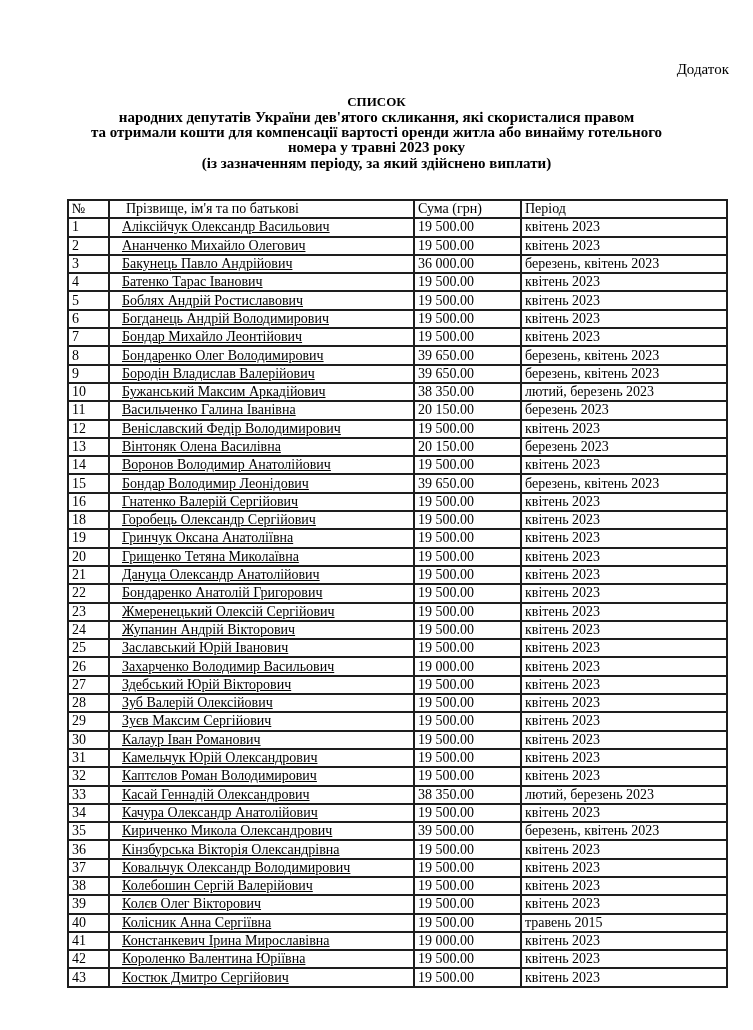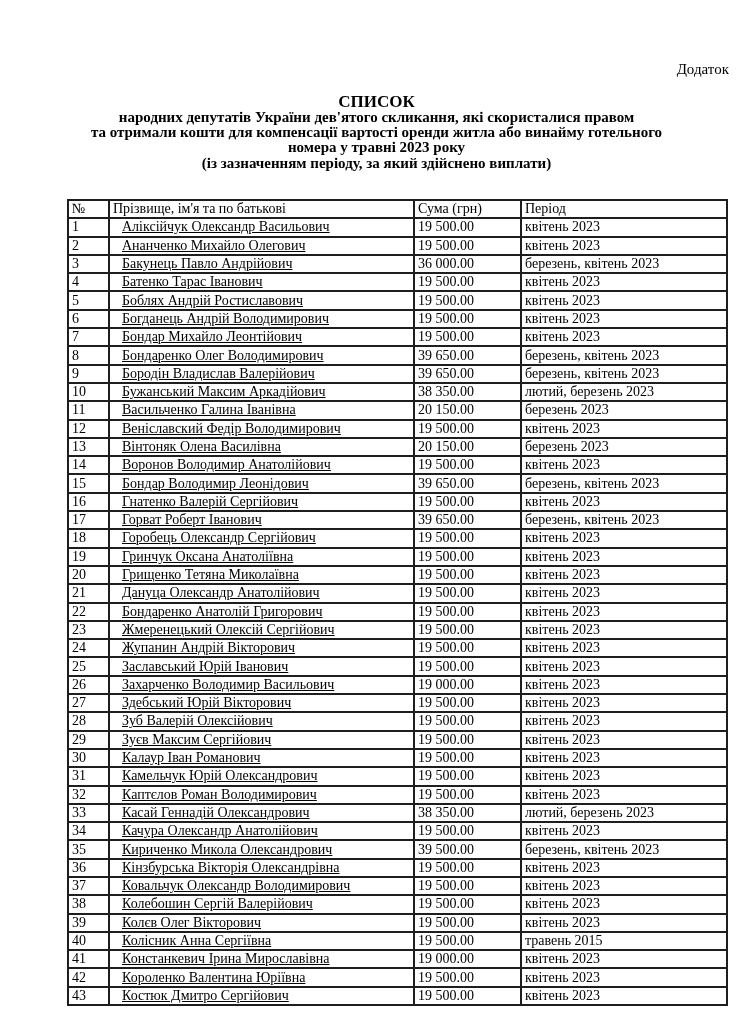--- a/index.html
+++ b/index.html
@@ -34,7 +34,7 @@
     line-height: 15.2px;
   }
   .title-block .doc-title {
-    font-size: 17px;
+    font-size: 13px;
     line-height: 17px;
   }
   table.doc-table {

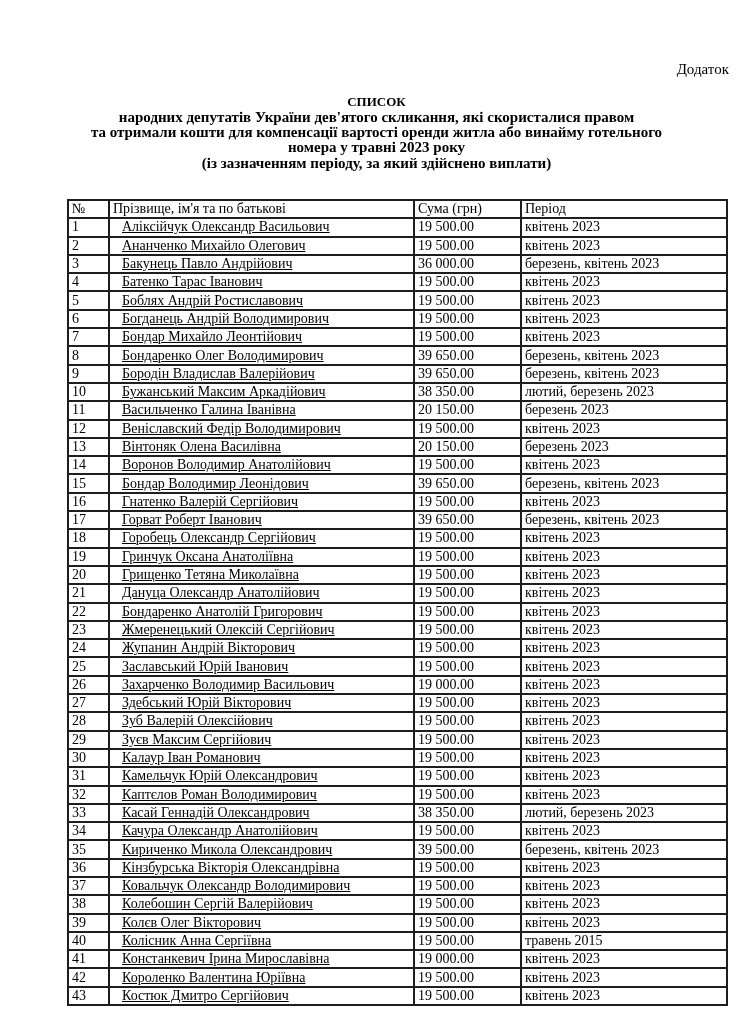--- a/index.html
+++ b/index.html
@@ -59,7 +59,7 @@
     overflow: hidden;
   }
   table.doc-table td.col1 { padding-left: 12px; text-decoration: underline; }
-  table.doc-table th.col1 { padding-left: 3px; border-radius: 6px; }
+  table.doc-table th.col1 { padding-left: 16px; border-radius: 6px; }
   table.doc-table td.col3,
   table.doc-table th.col3 { }
 </style>

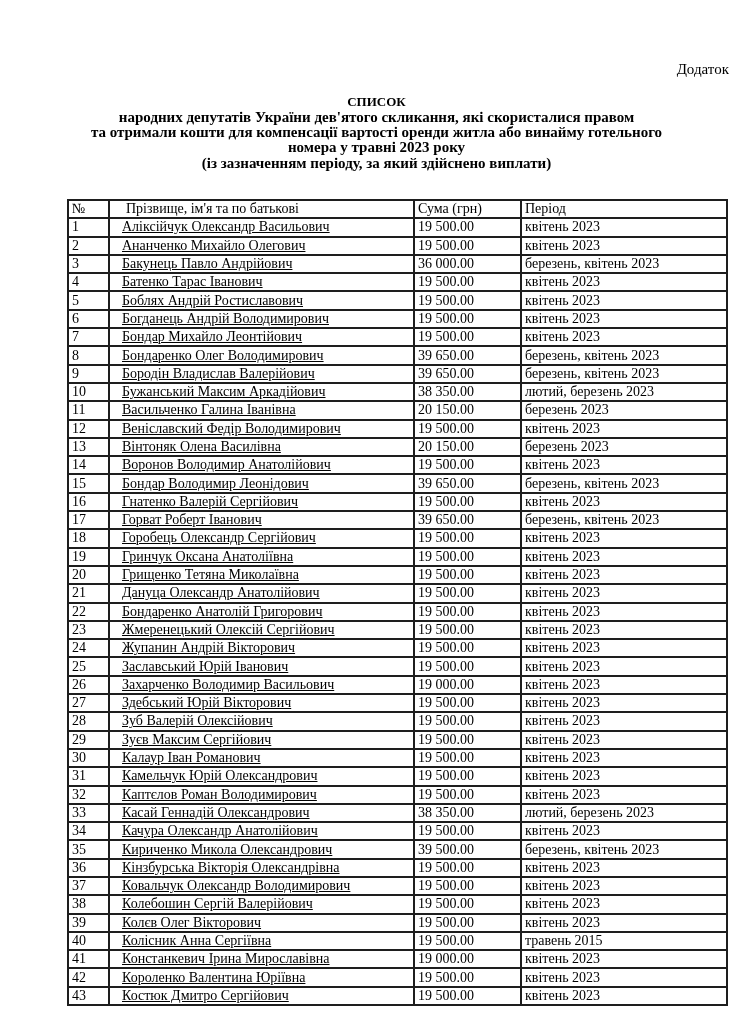--- a/index.html
+++ b/index.html
@@ -191,12 +191,6 @@
           <td class="col3">квітень 2023</td>
         </tr>
         <tr>
-          <td class="col0">17</td>
-          <td class="col1">Горват Роберт Іванович</td>
-          <td class="col2">39 650.00</td>
-          <td class="col3">березень, квітень 2023</td>
-        </tr>
-        <tr>
           <td class="col0">18</td>
           <td class="col1">Горобець Олександр Сергійович</td>
           <td class="col2">19 500.00</td>

